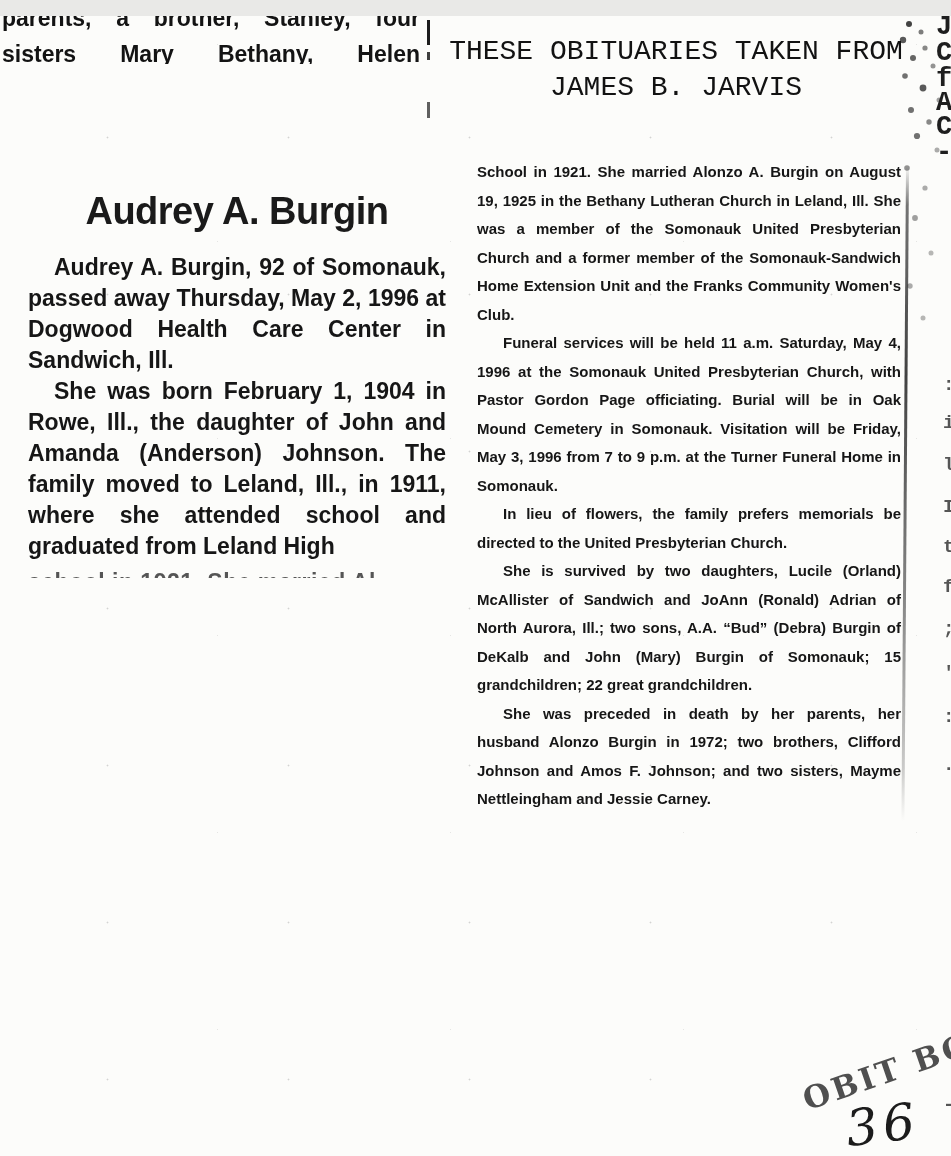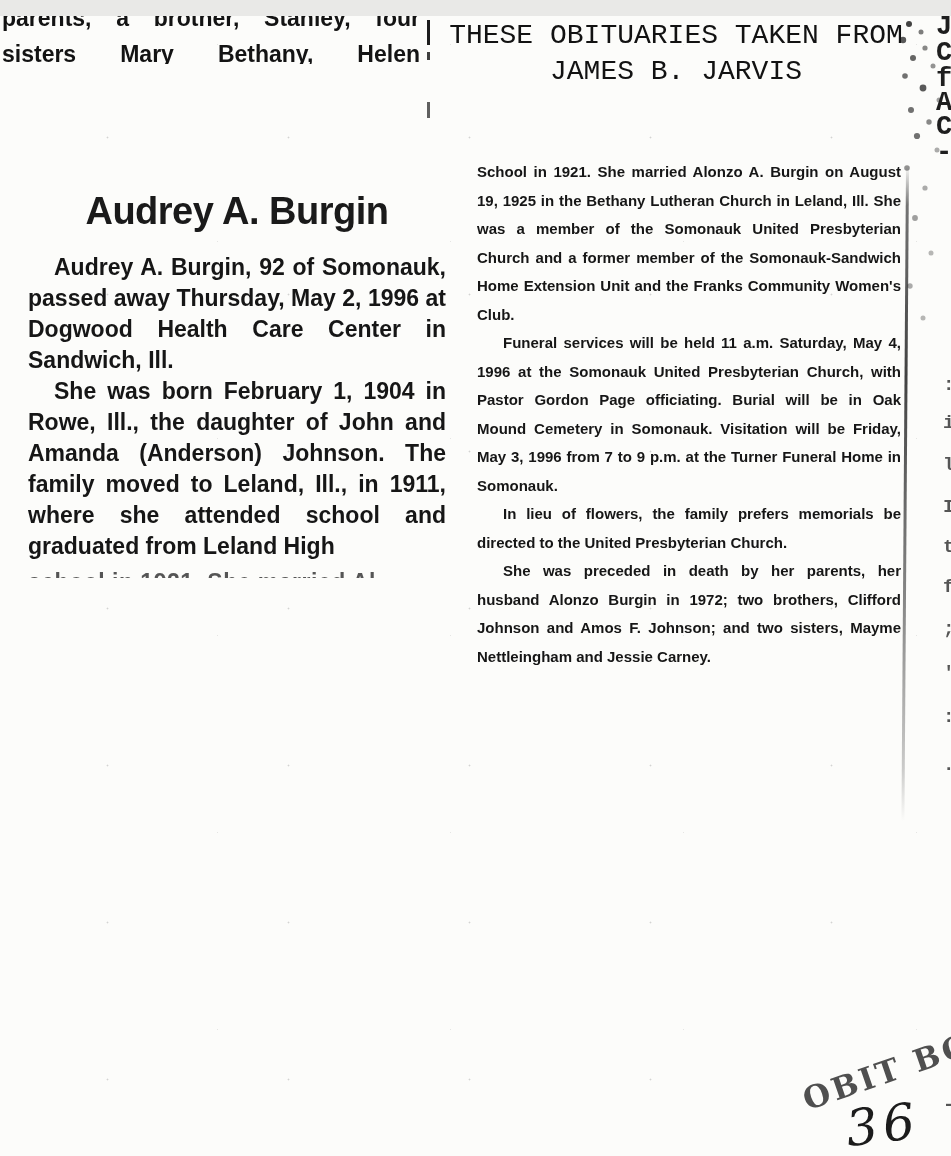--- a/index.html
+++ b/index.html
@@ -41,7 +41,7 @@
 
   
   .tw-header{
-    position:absolute; left:443px; top:2px; width:466px;
+    position:absolute; left:443px; top:18px; width:466px;
     font-family:"Liberation Mono", monospace;
     font-size:28px; line-height:36px; text-align:center;
     color:#121212; font-weight:normal;

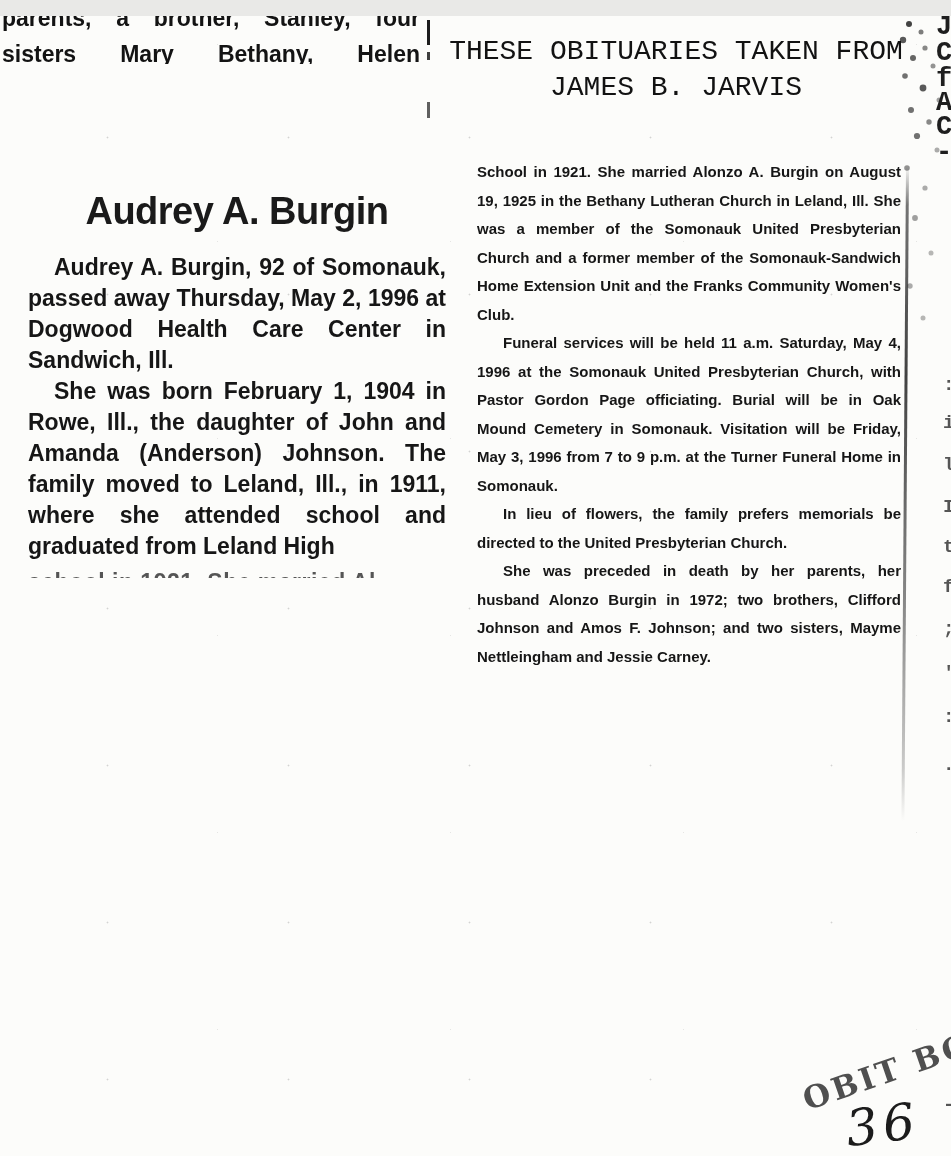--- a/index.html
+++ b/index.html
@@ -151,6 +151,7 @@
     <p class="no-indent">School in 1921. She married Alonzo A. Burgin on August 19, 1925 in the Bethany Lutheran Church in Leland, Ill. She was a member of the Somonauk United Presbyterian Church and a former member of the Somonauk-Sandwich Home Extension Unit and the Franks Community Women's Club.</p>
     <p>Funeral services will be held 11 a.m. Saturday, May 4, 1996 at the Somonauk United Presbyterian Church, with Pastor Gordon Page officiating. Burial will be in Oak Mound Cemetery in Somonauk. Visitation will be Friday, May 3, 1996 from 7 to 9 p.m. at the Turner Funeral Home in Somonauk.</p>
     <p>In lieu of flowers, the family prefers memorials be directed to the United Presbyterian Church.</p>
+    <p>She is survived by two daughters, Lucile (Orland) McAllister of Sandwich and JoAnn (Ronald) Adrian of North Aurora, Ill.; two sons, A.A. “Bud” (Debra) Burgin of DeKalb and John (Mary) Burgin of Somonauk; 15 grandchildren; 22 great grandchildren.</p>
     <p>She was preceded in death by her parents, her husband Alonzo Burgin in 1972; two brothers, Clifford Johnson and Amos F. Johnson; and two sisters, Mayme Nettleingham and Jessie Carney.</p>
   </div>
 

